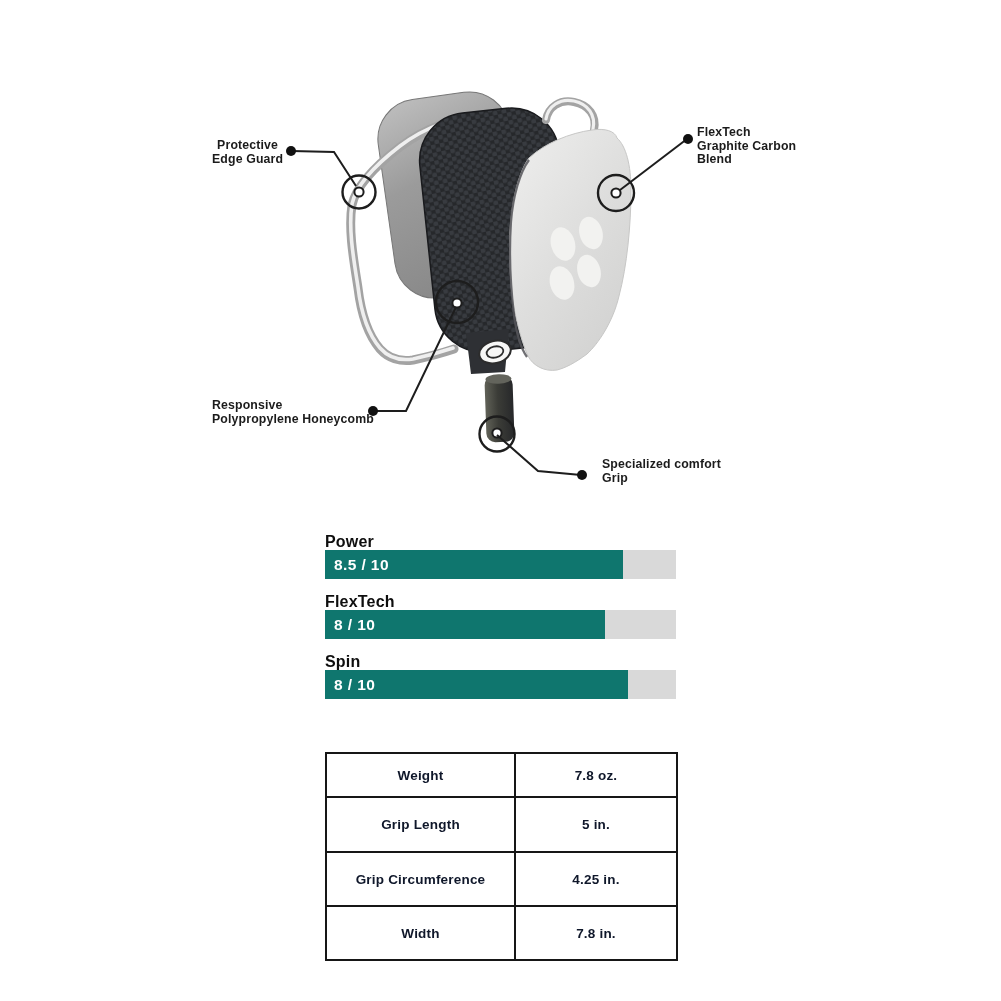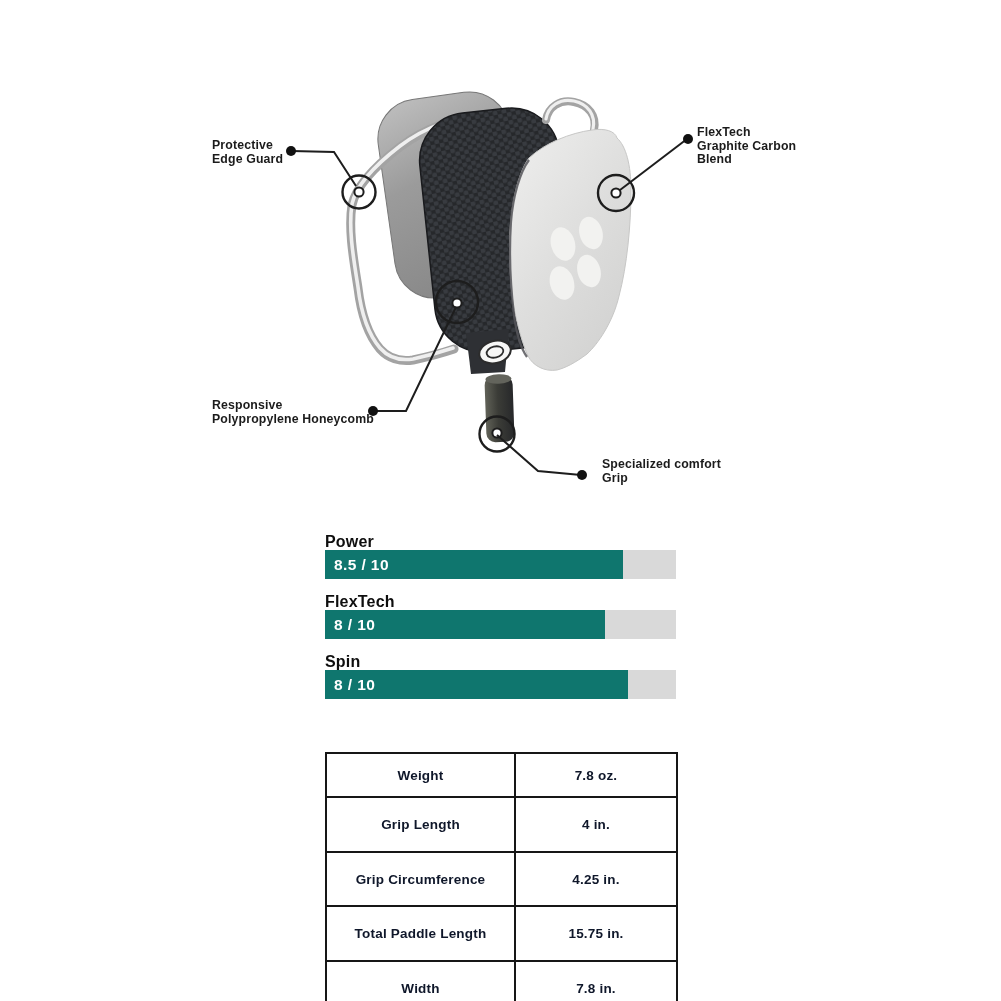--- a/index.html
+++ b/index.html
@@ -111,7 +111,7 @@
     </g>
   </svg>
 
-  <div class="callout-label" style="left:212px;top:139px;">Protective
+  <div class="callout-label" style="left:212px;top:139px;text-align:center;">Protective
 Edge Guard</div>
   <div class="callout-label" style="left:212px;top:399px;">Responsive
 Polypropylene Honeycomb</div>

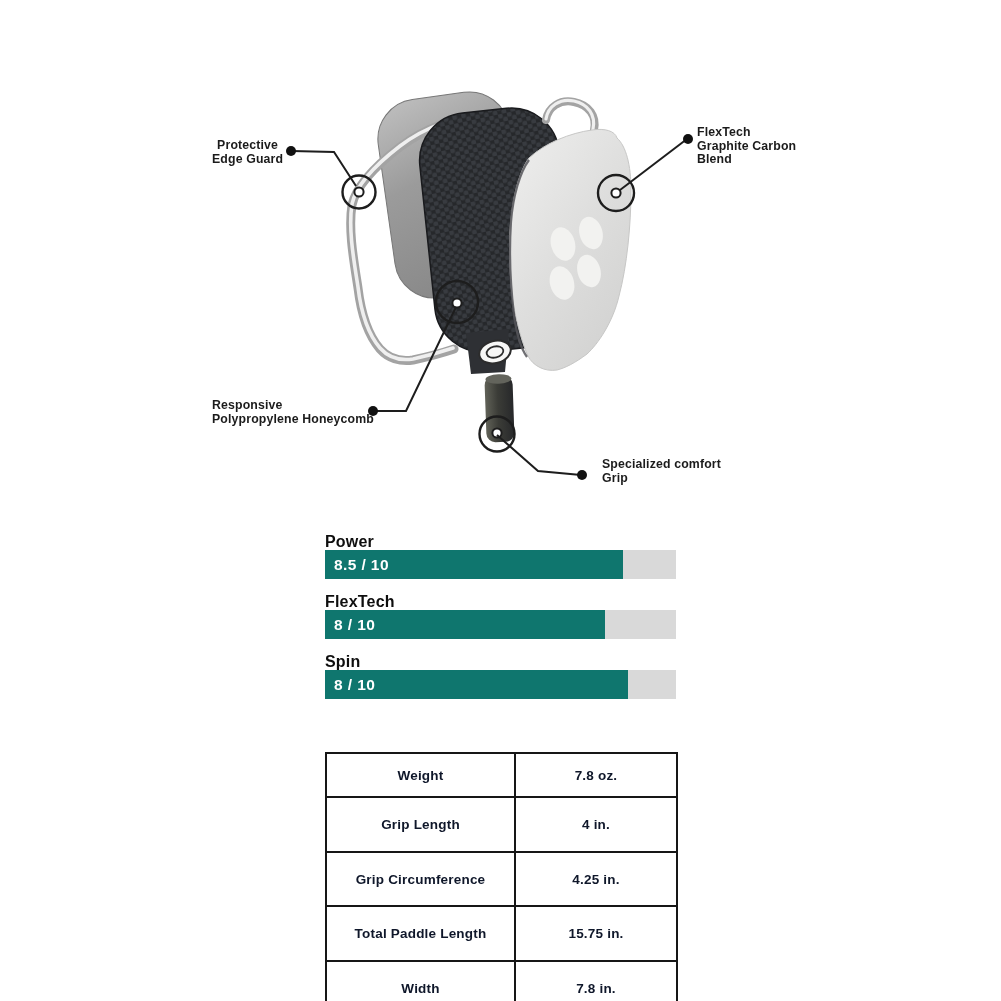--- a/index.html
+++ b/index.html
@@ -150,7 +150,7 @@
       </tr>
       <tr class="r1">
         <td class="c-label">Grip Length</td>
-        <td class="c-value">4 in.</td>
+        <td class="c-value">5 in.</td>
       </tr>
       <tr class="r2">
         <td class="c-label">Grip Circumference</td>

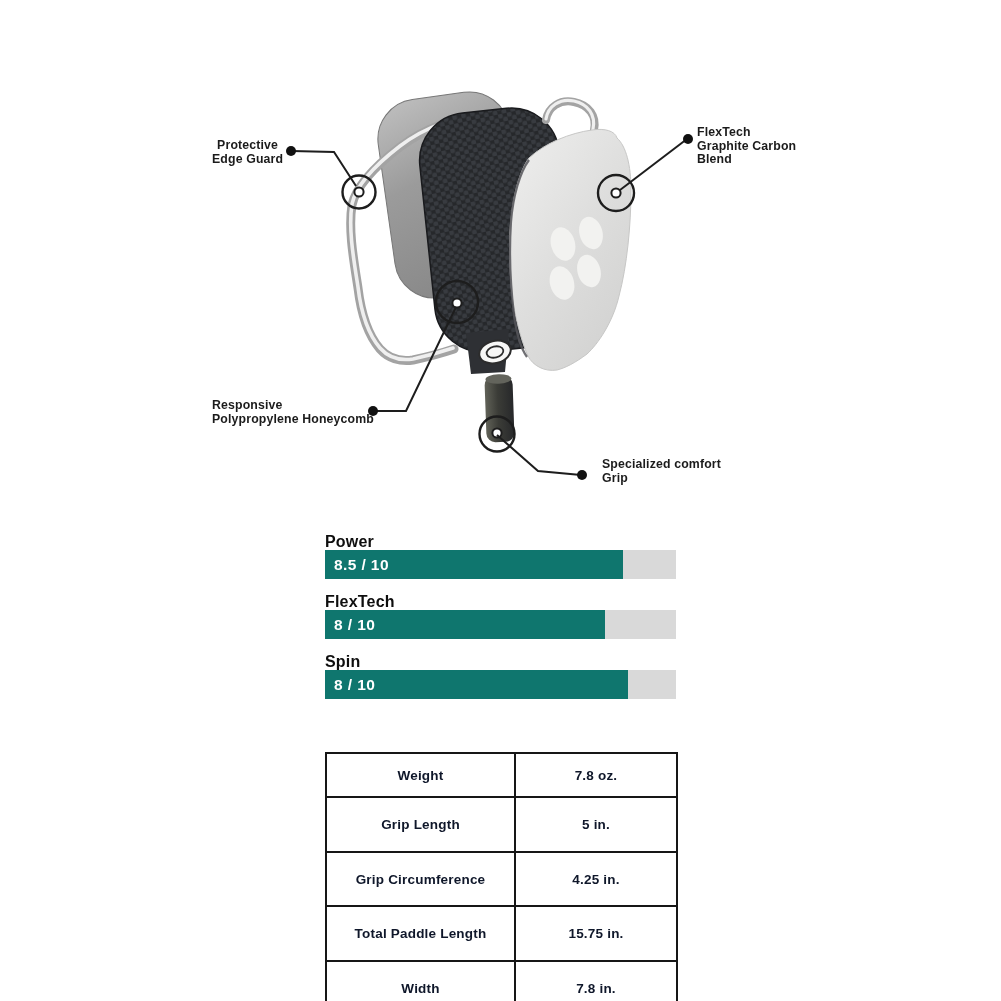--- a/index.html
+++ b/index.html
@@ -156,10 +156,6 @@
         <td class="c-label">Grip Circumference</td>
         <td class="c-value">4.25 in.</td>
       </tr>
-      <tr class="r3">
-        <td class="c-label">Total Paddle Length</td>
-        <td class="c-value">15.75 in.</td>
-      </tr>
       <tr class="r4">
         <td class="c-label">Width</td>
         <td class="c-value">7.8 in.</td>

